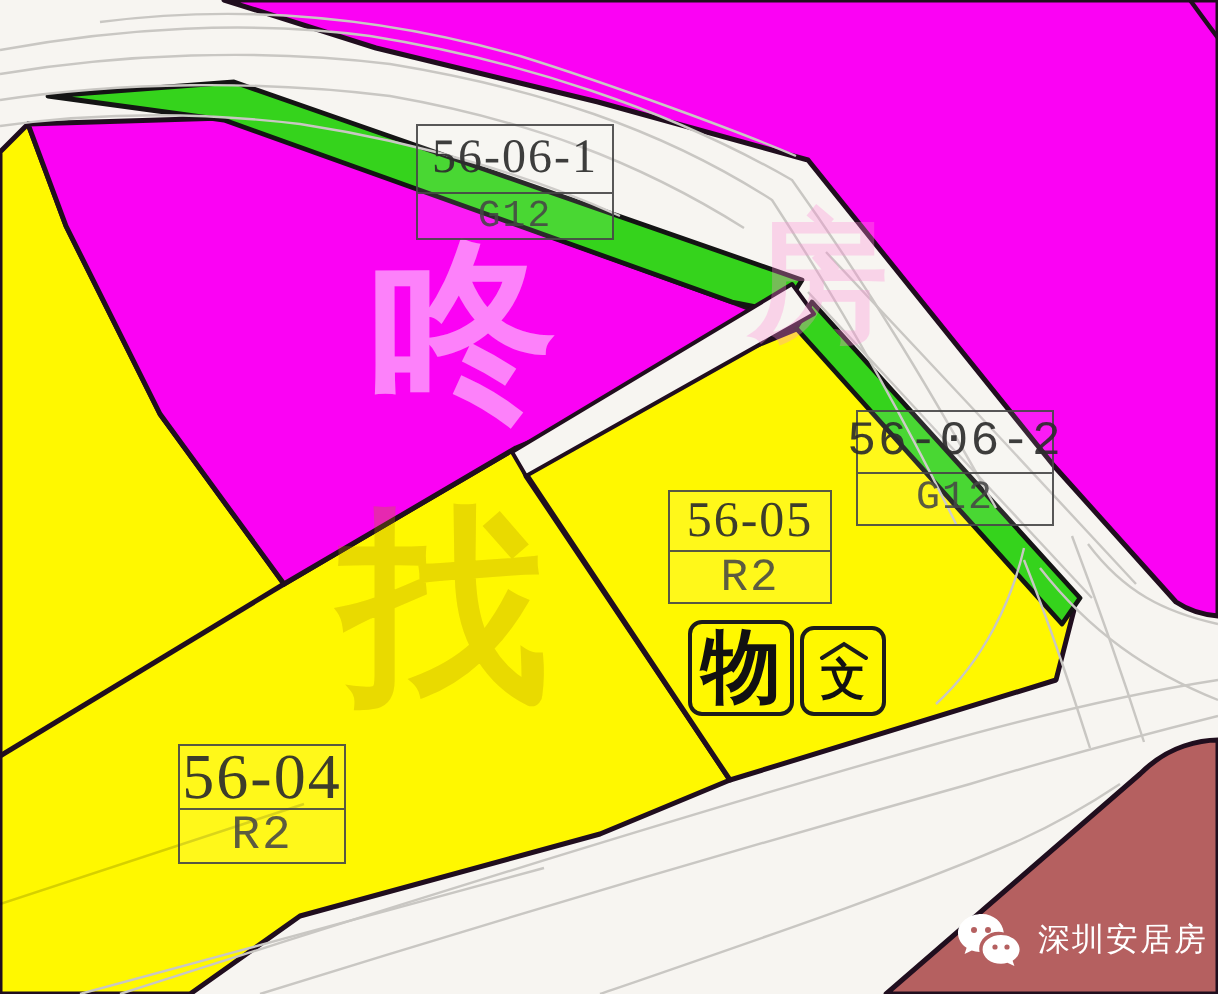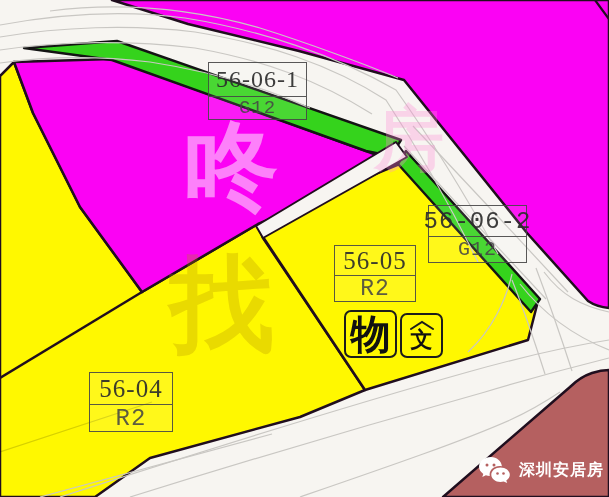--- a/index.html
+++ b/index.html
@@ -45,7 +45,7 @@
   #lbl-56-05 .row1{height:30px;font-size:25px;}
   #lbl-56-05 .row2{height:25px;font-size:23px;}
   #lbl-56-04{left:89px;top:372px;width:84px;height:60px;}
-  #lbl-56-04 .row1{height:32px;font-size:25px;}
+  #lbl-56-04 .row1{height:32px;font-size:32px;}
   #lbl-56-04 .row2{height:26px;font-size:24px;}
 
   

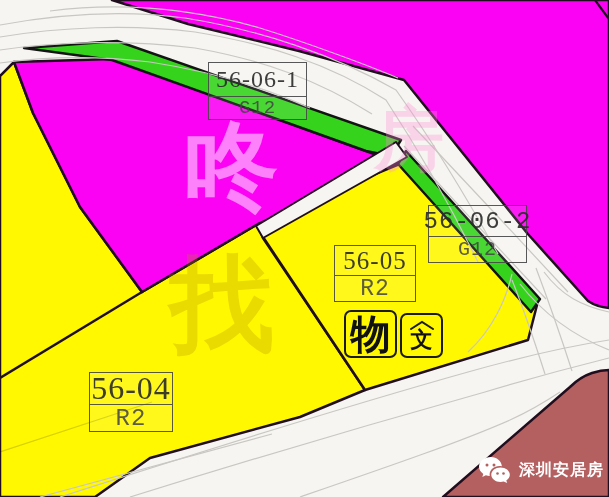--- a/index.html
+++ b/index.html
@@ -76,7 +76,7 @@
     display:flex;align-items:center;gap:7px;z-index:32;
   }
   #footer .brand{
-    color:#ffffff;font-size:16px;font-weight:bold;letter-spacing:1px;white-space:nowrap;
+    color:#ffffff;font-size:16px;font-weight:normal;letter-spacing:1px;white-space:nowrap;
     font-family:"Liberation Sans",sans-serif;
   }
 </style>

